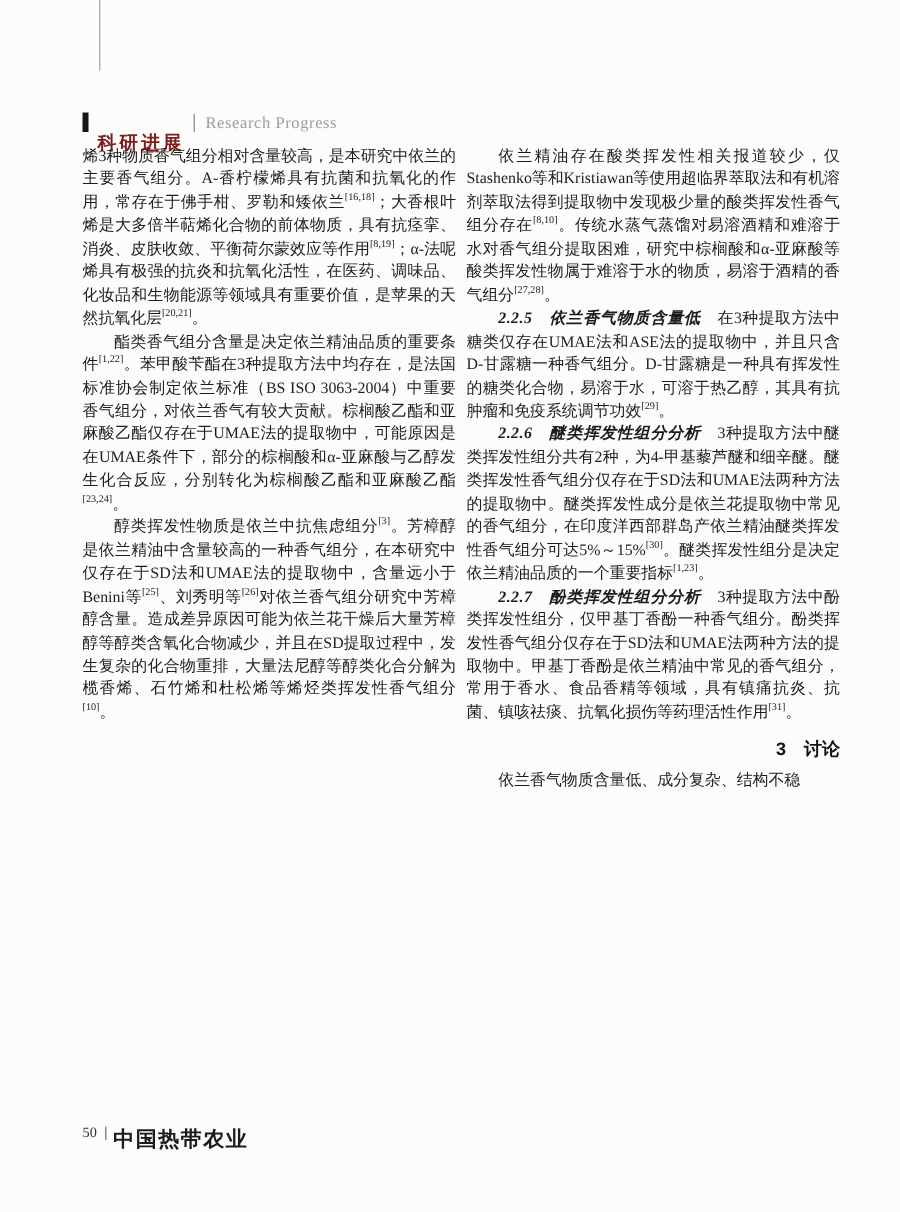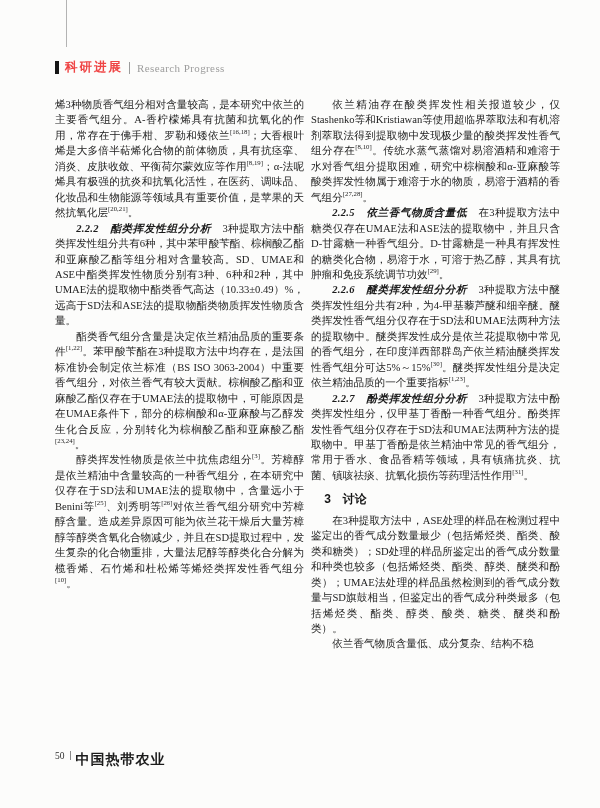--- a/index.html
+++ b/index.html
@@ -22,7 +22,7 @@
   .header-bar { width:4px; height:13px; background:#161616; margin-right:6px; }
   .header-cn {
     font-family:"Liberation Sans","DejaVu Sans",sans-serif;
-    font-weight:bold; font-size:12.5px; letter-spacing:2px; color:#ef4444;
+    font-weight:bold; font-size:12.5px; letter-spacing:2px; color:#7f1d1d;margin-top:28px;
   }
   .header-sep { width:1px; height:12px; background:#9c9c9c; margin:0 7px 0 6px; }
   .header-en { font-size:11px; color:#9d9d9d; letter-spacing:0.4px; }

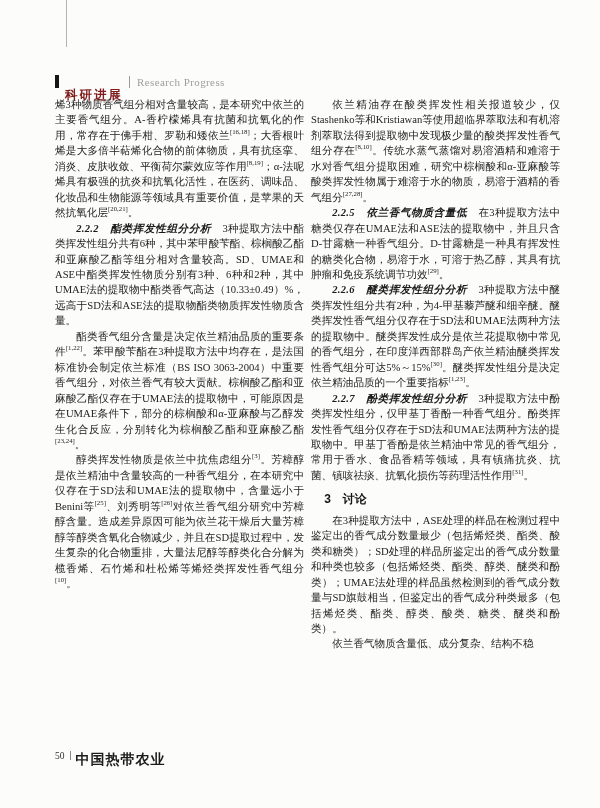--- a/index.html
+++ b/index.html
@@ -75,7 +75,6 @@
 <div class="content">
   <div class="col">
       <p class="para noindent">烯3种物质香气组分相对含量较高，是本研究中依兰的主要香气组分。A-香柠檬烯具有抗菌和抗氧化的作用，常存在于佛手柑、罗勒和矮依兰<sup class="cite">[16,18]</sup>；大香根叶烯是大多倍半萜烯化合物的前体物质，具有抗痉挛、消炎、皮肤收敛、平衡荷尔蒙效应等作用<sup class="cite">[8,19]</sup>；α-法呢烯具有极强的抗炎和抗氧化活性，在医药、调味品、化妆品和生物能源等领域具有重要价值，是苹果的天然抗氧化层<sup class="cite">[20,21]</sup>。</p>
-      <p class="para"><span class="sec-label">2.2.2　酯类挥发性组分分析　</span>3种提取方法中酯类挥发性组分共有6种，其中苯甲酸苄酯、棕榈酸乙酯和亚麻酸乙酯等组分相对含量较高。SD、UMAE和ASE中酯类挥发性物质分别有3种、6种和2种，其中UMAE法的提取物中酯类香气高达（10.33±0.49）%，远高于SD法和ASE法的提取物酯类物质挥发性物质含量。</p>
       <p class="para">酯类香气组分含量是决定依兰精油品质的重要条件<sup class="cite">[1,22]</sup>。苯甲酸苄酯在3种提取方法中均存在，是法国标准协会制定依兰标准（BS ISO 3063-2004）中重要香气组分，对依兰香气有较大贡献。棕榈酸乙酯和亚麻酸乙酯仅存在于UMAE法的提取物中，可能原因是在UMAE条件下，部分的棕榈酸和α-亚麻酸与乙醇发生化合反应，分别转化为棕榈酸乙酯和亚麻酸乙酯<sup class="cite">[23,24]</sup>。</p>
       <p class="para">醇类挥发性物质是依兰中抗焦虑组分<sup class="cite">[3]</sup>。芳樟醇是依兰精油中含量较高的一种香气组分，在本研究中仅存在于SD法和UMAE法的提取物中，含量远小于Benini等<sup class="cite">[25]</sup>、刘秀明等<sup class="cite">[26]</sup>对依兰香气组分研究中芳樟醇含量。造成差异原因可能为依兰花干燥后大量芳樟醇等醇类含氧化合物减少，并且在SD提取过程中，发生复杂的化合物重排，大量法尼醇等醇类化合分解为榄香烯、石竹烯和杜松烯等烯烃类挥发性香气组分<sup class="cite">[10]</sup>。</p>
     </div>

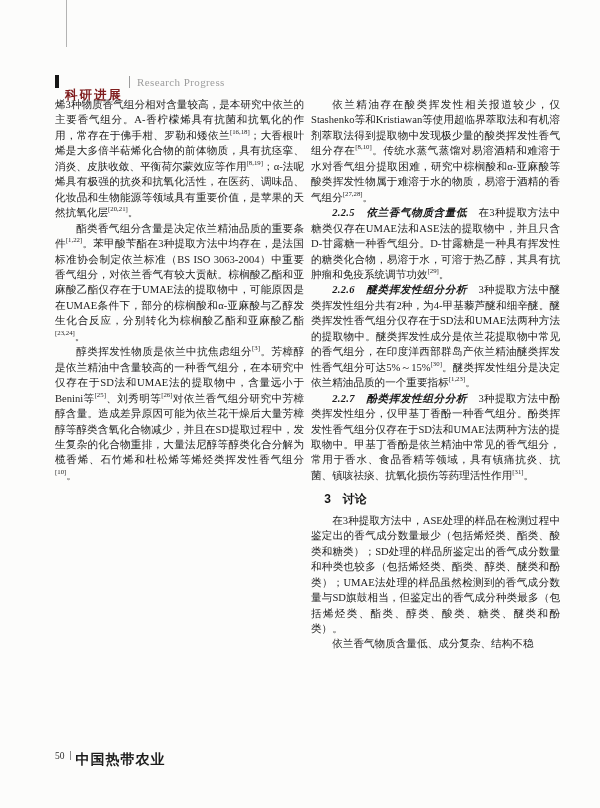--- a/index.html
+++ b/index.html
@@ -48,7 +48,7 @@
   .discuss-heading {
     font-family:"Liberation Sans","DejaVu Sans",sans-serif;
     font-size:12px; font-weight:bold; color:#141414;
-    margin:9px 0 5px 0; text-indent:1.1em; text-align:left;
+    margin:9px 0 5px 0; text-indent:1.1em; text-align:right;
   }
   .page-footer {
     position:absolute; left:55px; top:751px;

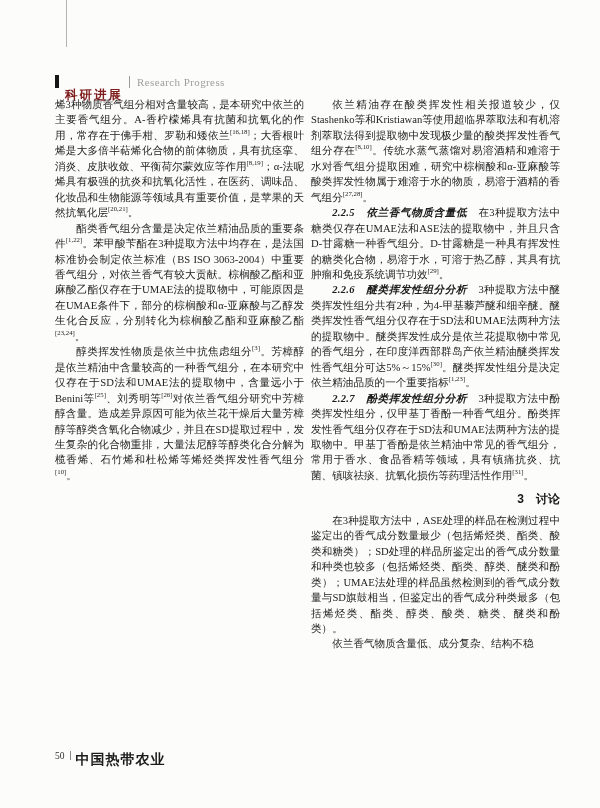--- a/index.html
+++ b/index.html
@@ -84,7 +84,6 @@
       <p class="para"><span class="sec-label">2.2.6　醚类挥发性组分分析　</span>3种提取方法中醚类挥发性组分共有2种，为4-甲基藜芦醚和细辛醚。醚类挥发性香气组分仅存在于SD法和UMAE法两种方法的提取物中。醚类挥发性成分是依兰花提取物中常见的香气组分，在印度洋西部群岛产依兰精油醚类挥发性香气组分可达5%～15%<sup class="cite">[30]</sup>。醚类挥发性组分是决定依兰精油品质的一个重要指标<sup class="cite">[1,23]</sup>。</p>
       <p class="para"><span class="sec-label">2.2.7　酚类挥发性组分分析　</span>3种提取方法中酚类挥发性组分，仅甲基丁香酚一种香气组分。酚类挥发性香气组分仅存在于SD法和UMAE法两种方法的提取物中。甲基丁香酚是依兰精油中常见的香气组分，常用于香水、食品香精等领域，具有镇痛抗炎、抗菌、镇咳祛痰、抗氧化损伤等药理活性作用<sup class="cite">[31]</sup>。</p>
       <h3 class="discuss-heading">3　讨论</h3>
-      <p class="para">在3种提取方法中，ASE处理的样品在检测过程中鉴定出的香气成分数量最少（包括烯烃类、酯类、酸类和糖类）；SD处理的样品所鉴定出的香气成分数量和种类也较多（包括烯烃类、酯类、醇类、醚类和酚类）；UMAE法处理的样品虽然检测到的香气成分数量与SD旗鼓相当，但鉴定出的香气成分种类最多（包括烯烃类、酯类、醇类、酸类、糖类、醚类和酚类）。</p>
       <p class="para">依兰香气物质含量低、成分复杂、结构不稳</p>
     </div>
 </div>

